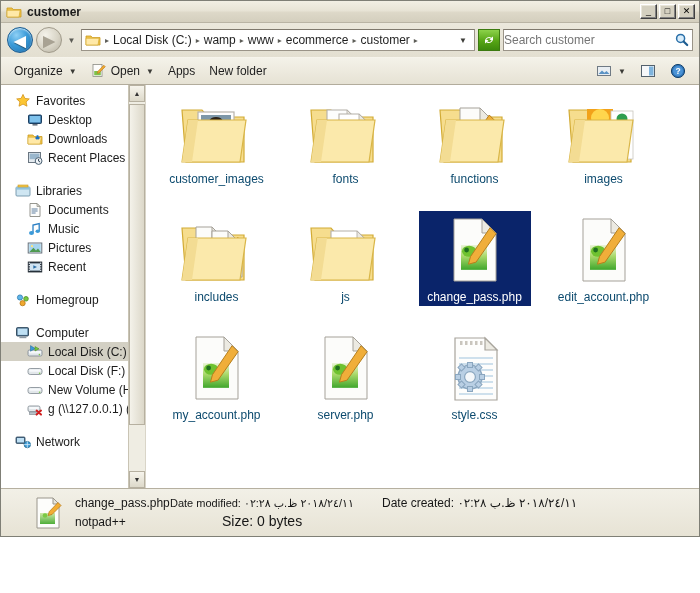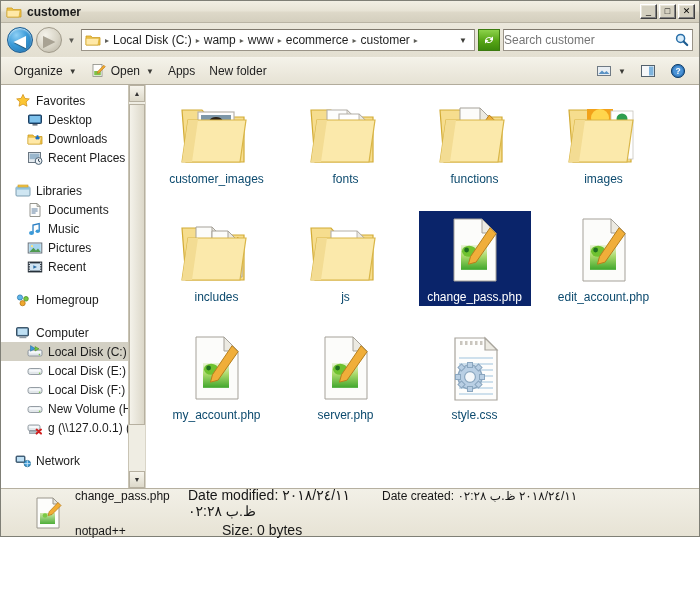--- a/index.html
+++ b/index.html
@@ -471,14 +471,6 @@
                 <path d="M8 2.6l4 2.2-4 2.2z" fill="#7ac943" stroke="#4a8f22" stroke-width=".6"></path>
               </svg></span>
             <span class="nav-lbl">Local Disk (C:)</span>
-          </div>
-          <div class="nav-item child">
-            <span class="nav-ico"><svg width="16" height="16" viewBox="0 0 16 16">
-                <rect x="1" y="5.5" width="14" height="6" rx="2.2" fill="#e2e7ea" stroke="#8a939b" stroke-width=".9"></rect>
-                <rect x="2.2" y="6.6" width="11.6" height="2.2" rx="1" fill="#f6f9fb"></rect>
-                <circle cx="12.6" cy="10.2" r=".8" fill="#7ac943"></circle>
-              </svg></span>
-            <span class="nav-lbl">Local Disk (E:)</span>
           </div>
           <div class="nav-item child">
             <span class="nav-ico"><svg width="16" height="16" viewBox="0 0 16 16">

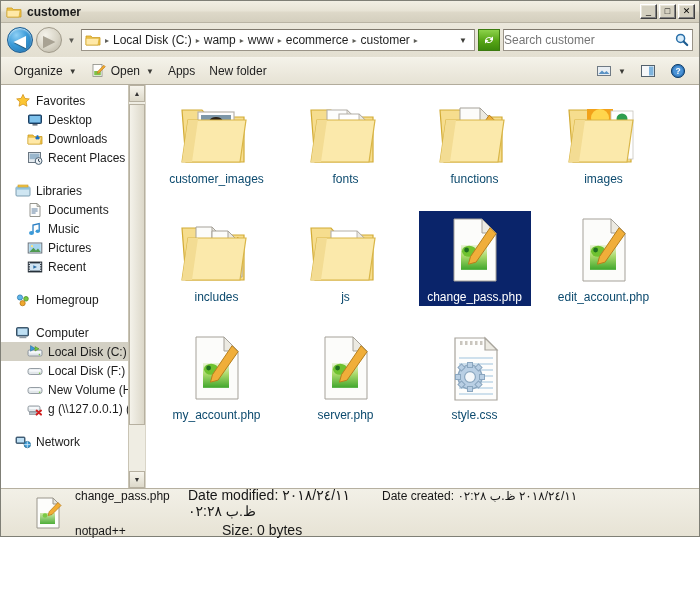--- a/index.html
+++ b/index.html
@@ -228,7 +228,7 @@
   #details .d-cols { display: flex; flex-direction: column; gap: 3px; flex: 1 1 auto; }
   #details .d-row { display: flex; align-items: baseline; }
   #details .d-name { font-size: 12px; color: #161616; width: 95px; }
-  #details .d-f1 { font-size: 14px; color: #161616; width: 212px; padding-left: 18px; }
+  #details .d-f1 { font-size: 11px; color: #161616; width: 212px; }
   #details .d-f2 { font-size: 12px; color: #161616; }
   #details .d-sub { font-size: 12px; color: #161616; width: 95px; }
   #details .d-size { font-size: 14px; color: #161616; padding-left: 52px; }

